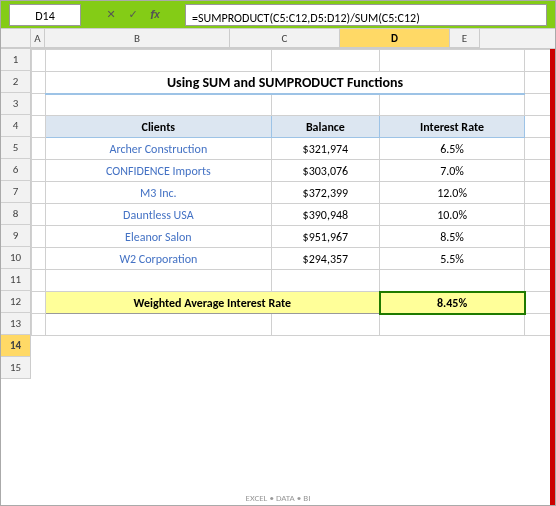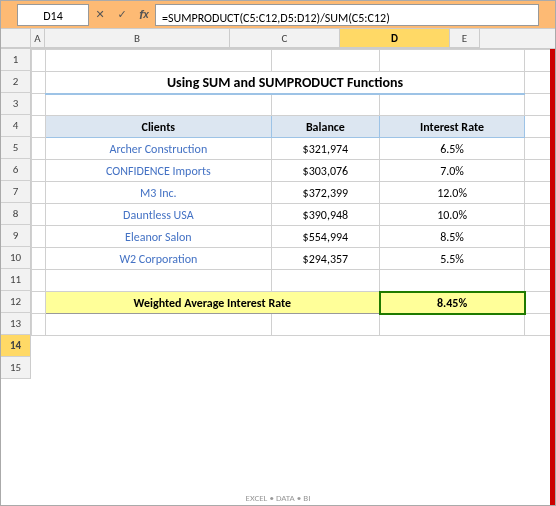--- a/index.html
+++ b/index.html
@@ -17,10 +17,10 @@
       display: flex;
       align-items: center;
       height: 28px;
-      background: #fdba74;
+      background: #84cc16;
       border-bottom: 1px solid #ccc;
-      padding: 0 16px;
-      gap: 1px;
+      padding: 0 8px;
+      gap: 20px;
     }
     .name-box {
       width: 72px;

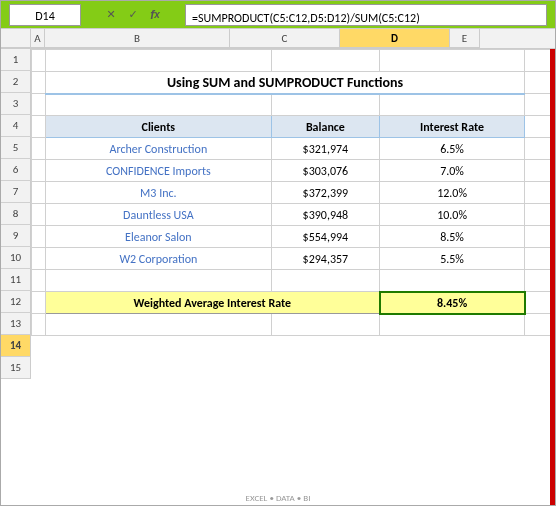--- a/index.html
+++ b/index.html
@@ -327,7 +327,7 @@
         <tr data-name="table-row">
           <td class="thin empty-cell" data-name="cell-a10"></td>
           <td class="data-name-cell" data-name="cell-client-6">Eleanor Salon</td>
-          <td class="data-balance-cell" data-name="cell-balance-6">$554,994</td>
+          <td class="data-balance-cell" data-name="cell-balance-6">$951,967</td>
           <td class="data-rate-cell" data-name="cell-rate-6">8.5%</td>
           <td class="col-e-cell empty-cell" data-name="cell-e10"></td>
         </tr>

